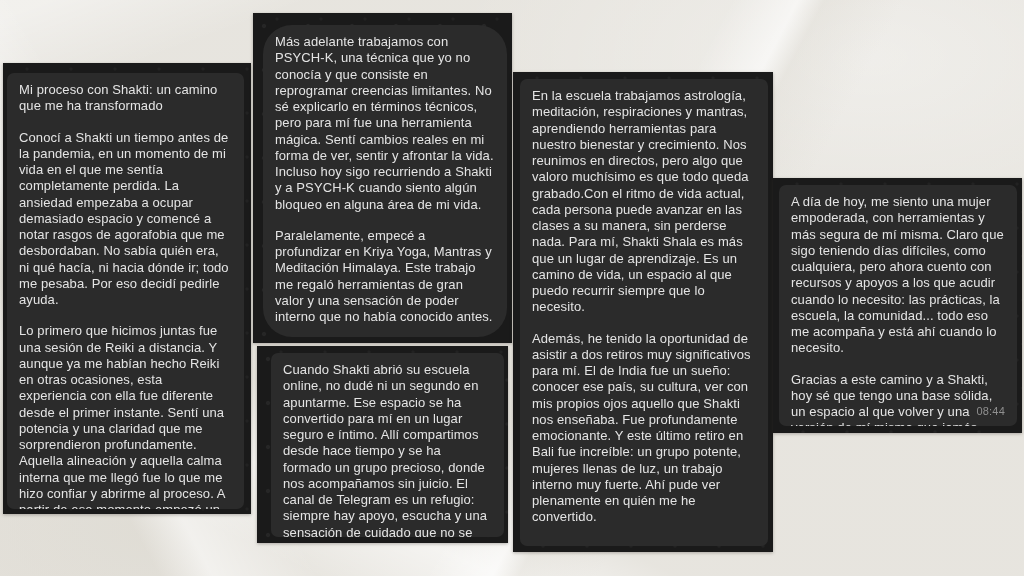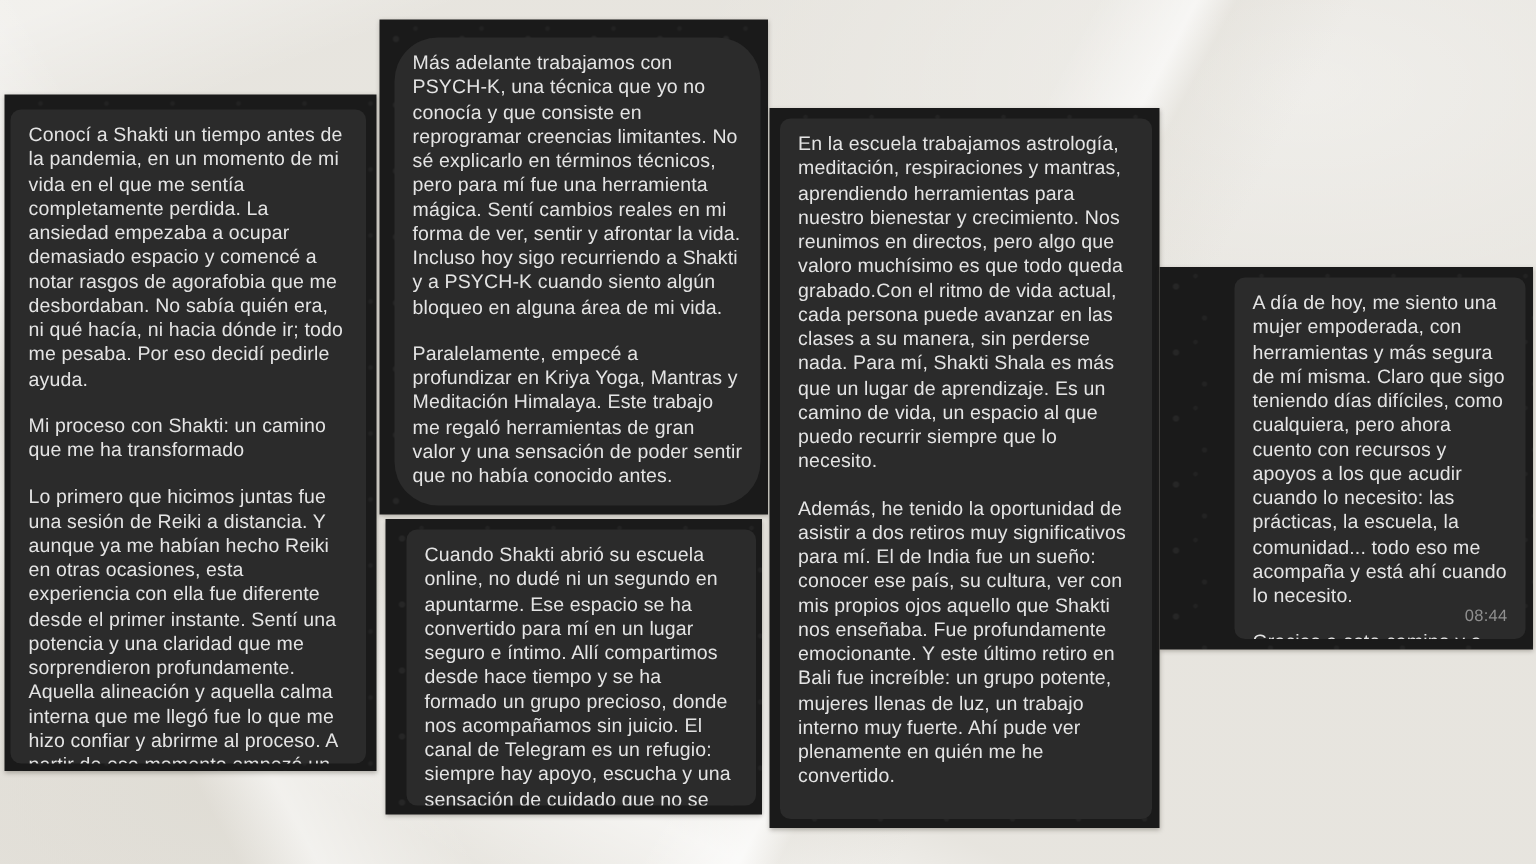--- a/index.html
+++ b/index.html
@@ -92,8 +92,8 @@
 
 <div id="shot1" class="shot">
   <div class="bubble">
+    <p>Mi proceso con Shakti: un camino que me ha transformado</p>
     <p>Conocí a Shakti un tiempo antes de la pandemia, en un momento de mi vida en el que me sentía completamente perdida. La ansiedad empezaba a ocupar demasiado espacio y comencé a notar rasgos de agorafobia que me desbordaban. No sabía quién era, ni qué hacía, ni hacia dónde ir; todo me pesaba. Por eso decidí pedirle ayuda.</p>
-    <p>Mi proceso con Shakti: un camino que me ha transformado</p>
     <p>Lo primero que hicimos juntas fue una sesión de Reiki a distancia. Y aunque ya me habían hecho Reiki en otras ocasiones, esta experiencia con ella fue diferente desde el primer instante. Sentí una potencia y una claridad que me sorprendieron profundamente. Aquella alineación y aquella calma interna que me llegó fue lo que me hizo confiar y abrirme al proceso. A partir de ese momento empezó un camino de evolución que día a día me ha traído hasta quien soy hoy.</p>
   </div>
 </div>

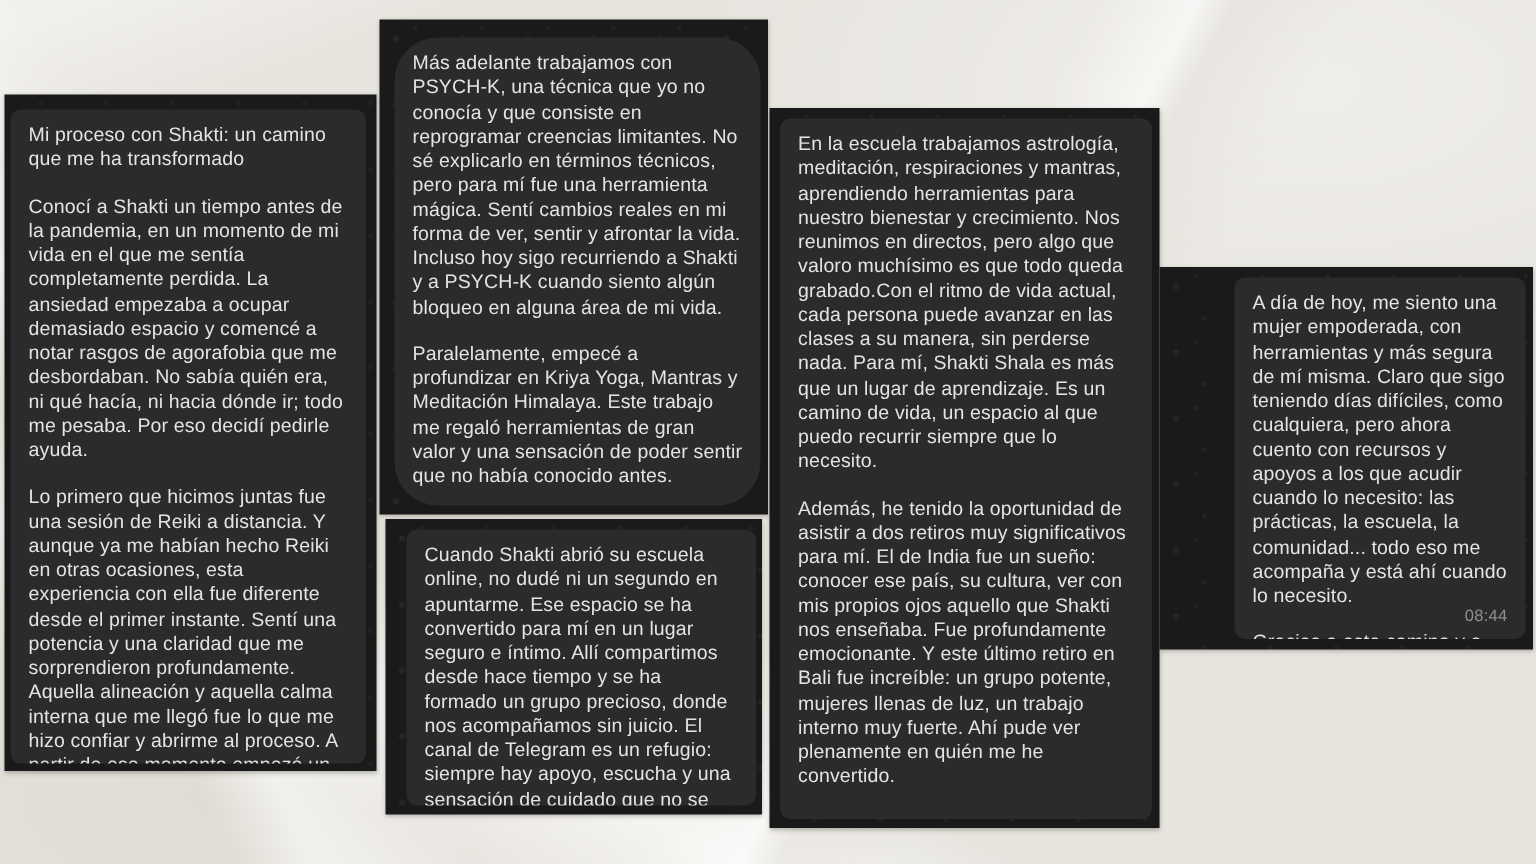--- a/index.html
+++ b/index.html
@@ -74,7 +74,7 @@
   #shot4 .bubble { left: 7px;  top: 7px;  right: 5px;  bottom: 6px; }
 
   #shot5 { left: 773px; top: 178px; width: 249px; height: 255px; }
-  #shot5 .bubble { left: 6px;  top: 7px;  right: 5px;  bottom: 7px; margin-left: 44px; }
+  #shot5 .bubble { left: 6px;  top: 7px;  right: 5px;  bottom: 7px; }
 
   .timestamp {
     position: absolute;

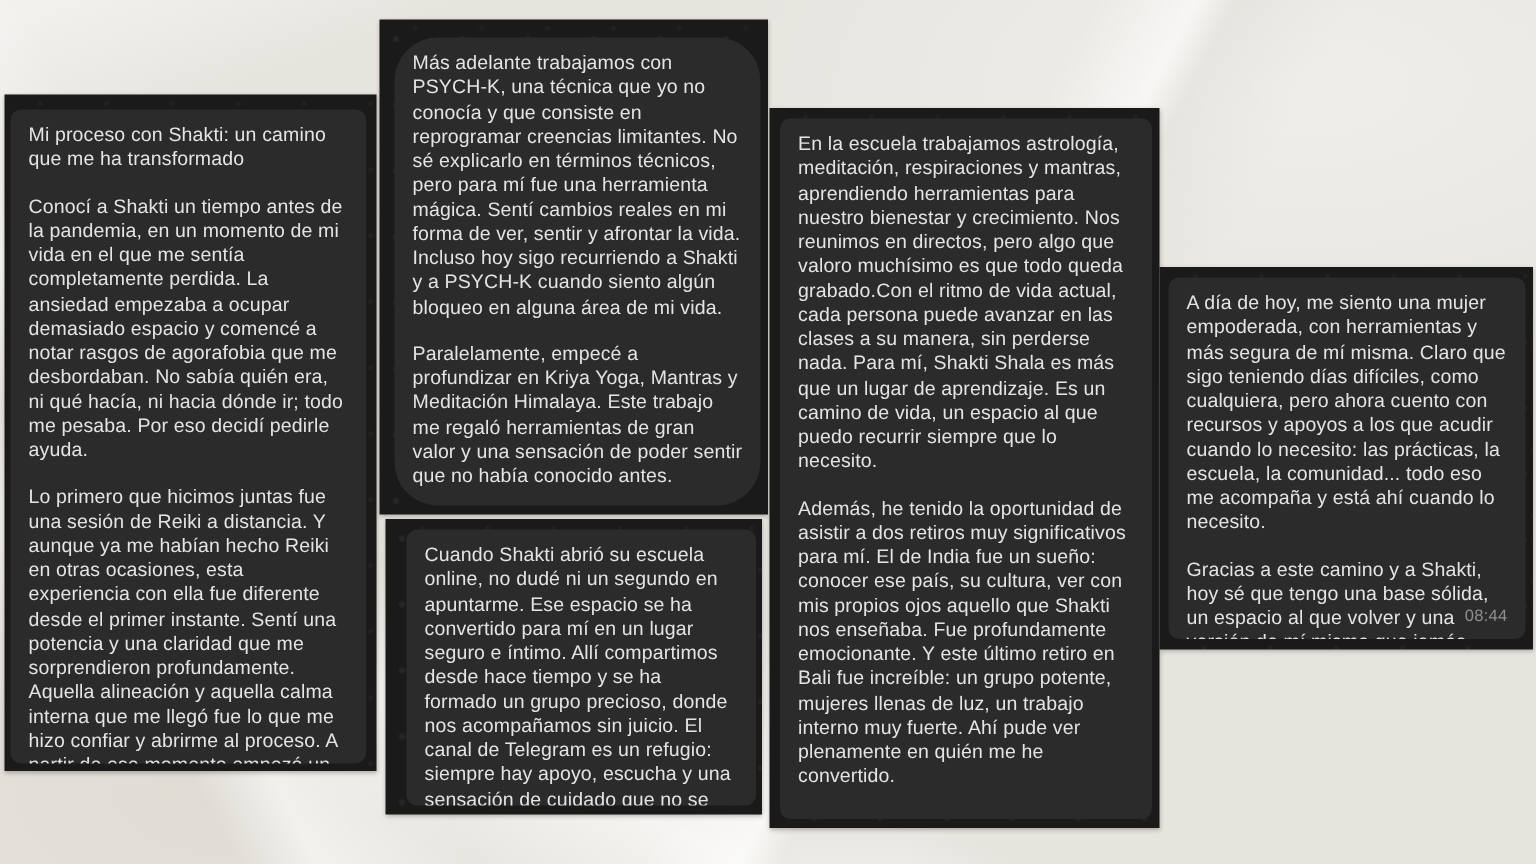--- a/index.html
+++ b/index.html
@@ -101,7 +101,7 @@
 <div id="shot2" class="shot">
   <div class="bubble">
     <p>Más adelante trabajamos con PSYCH-K, una técnica que yo no conocía y que consiste en reprogramar creencias limitantes. No sé explicarlo en términos técnicos, pero para mí fue una herramienta mágica. Sentí cambios reales en mi forma de ver, sentir y afrontar la vida. Incluso hoy sigo recurriendo a Shakti y a PSYCH-K cuando siento algún bloqueo en alguna área de mi vida.</p>
-    <p>Paralelamente, empecé a profundizar en Kriya Yoga, Mantras y Meditación Himalaya. Este trabajo me regaló herramientas de gran valor y una sensación de poder sentir que no había conocido antes.</p>
+    <p>Paralelamente, empecé a profundizar en Kriya Yoga, Mantras y Meditación Himalaya. Este trabajo me regaló herramientas de gran valor y una sensación de poder interno que no había conocido antes.</p>
   </div>
 </div>
 

